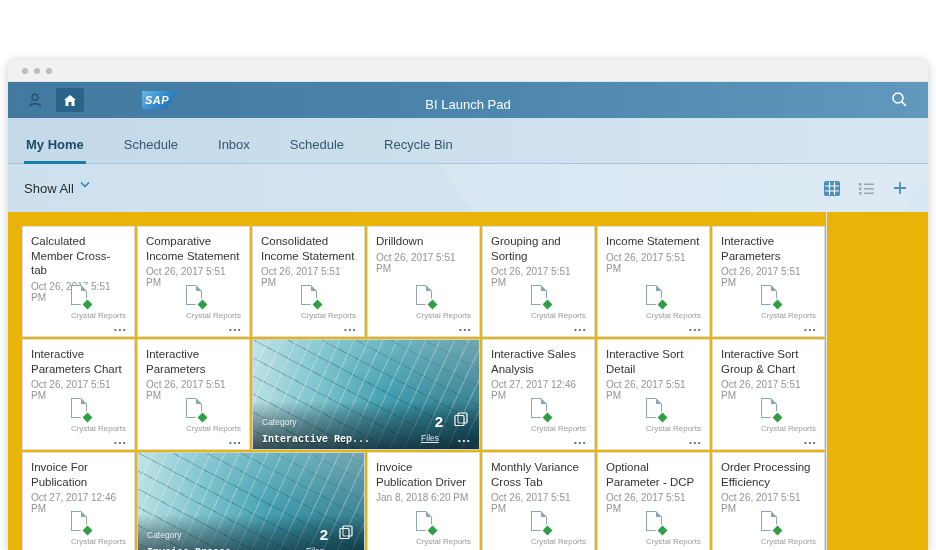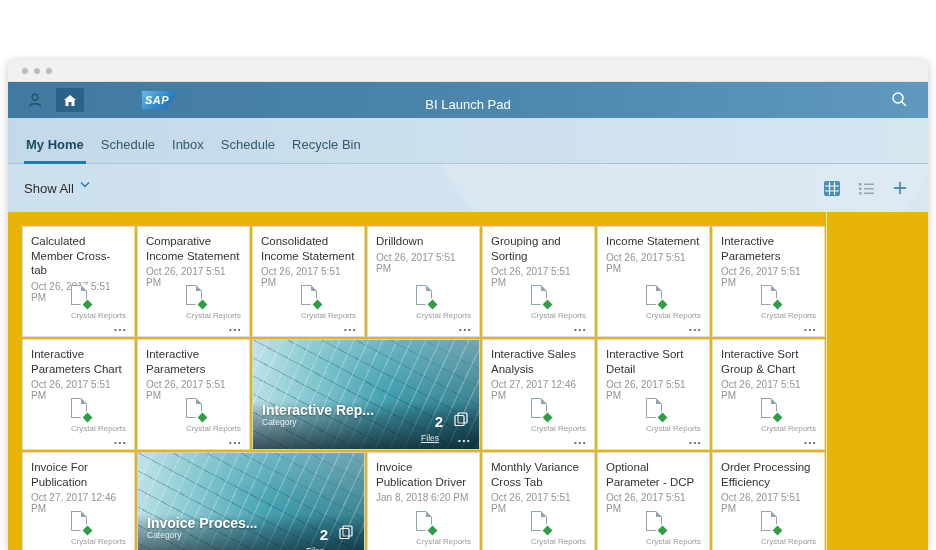--- a/index.html
+++ b/index.html
@@ -37,7 +37,7 @@
   
   .tabs { position:relative; height:46px; display:flex; align-items:flex-end;
     background:linear-gradient(90deg,#c3d9e9 0%, #cfe1ee 60%, #d6e6f1 100%);
-    padding:0 16px; gap:13px; border-bottom:1px solid #a9c5d7; }
+    padding:0 16px; gap:36px; border-bottom:1px solid #a9c5d7; }
   .tab { position:relative; font-size:13px; color:#33586f; padding:0 2px 11px; cursor:pointer; white-space:nowrap; }
   .tab.active { color:#1d4a63; font-weight:bold; }
   .tab.active::after { content:''; position:absolute; left:0; right:0; bottom:-1px; height:3px; background:#1a7ea8; }

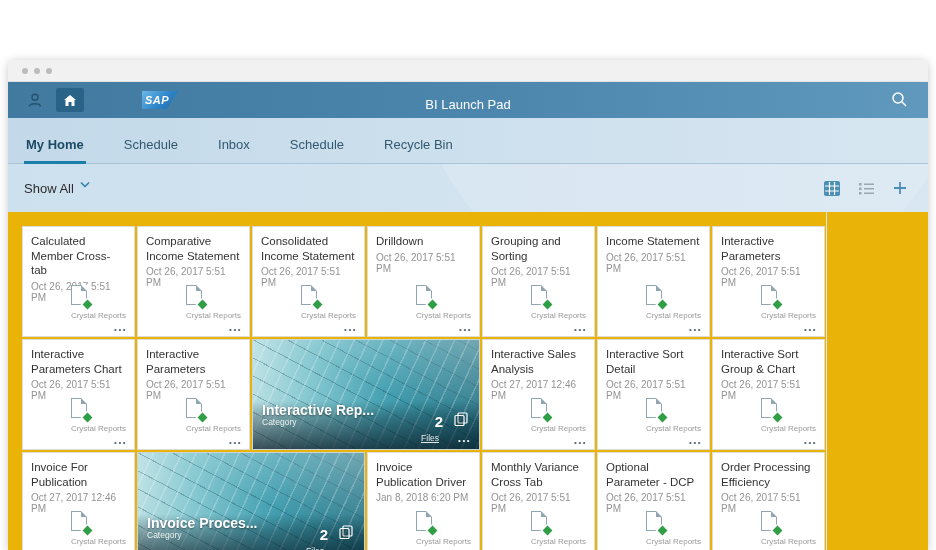--- a/index.html
+++ b/index.html
@@ -78,8 +78,8 @@
     linear-gradient(100deg,#c2e4e7 0%, #82c6cf 28%, #45a0b1 58%, #1d6e80 100%); }
   .cat-overlay { position:absolute; left:0; right:0; bottom:0; height:48px;
     background:linear-gradient(to top, rgba(10,25,35,.72), rgba(10,25,35,.30) 65%, transparent); }
-  .cat-title { position:absolute; left:9px; bottom:31px; color:#fff; font-size:14px; font-weight:bold;
-    text-shadow:0 1px 2px rgba(0,0,0,.45); }
+  .cat-title { position:absolute; left:9px; bottom:4px; color:#fff; font-size:10px; font-weight:bold;
+    text-shadow:0 1px 2px rgba(0,0,0,.45);font-family:Liberation Mono, monospace; }
   .cat-sub { position:absolute; left:9px; bottom:22px; color:rgba(255,255,255,.88); font-size:8.5px; }
   .cat-count { position:absolute; right:36px; bottom:19px; color:#fff; font-size:15px; font-weight:bold; }
   .files-icon { position:absolute; right:11px; bottom:19px; }

